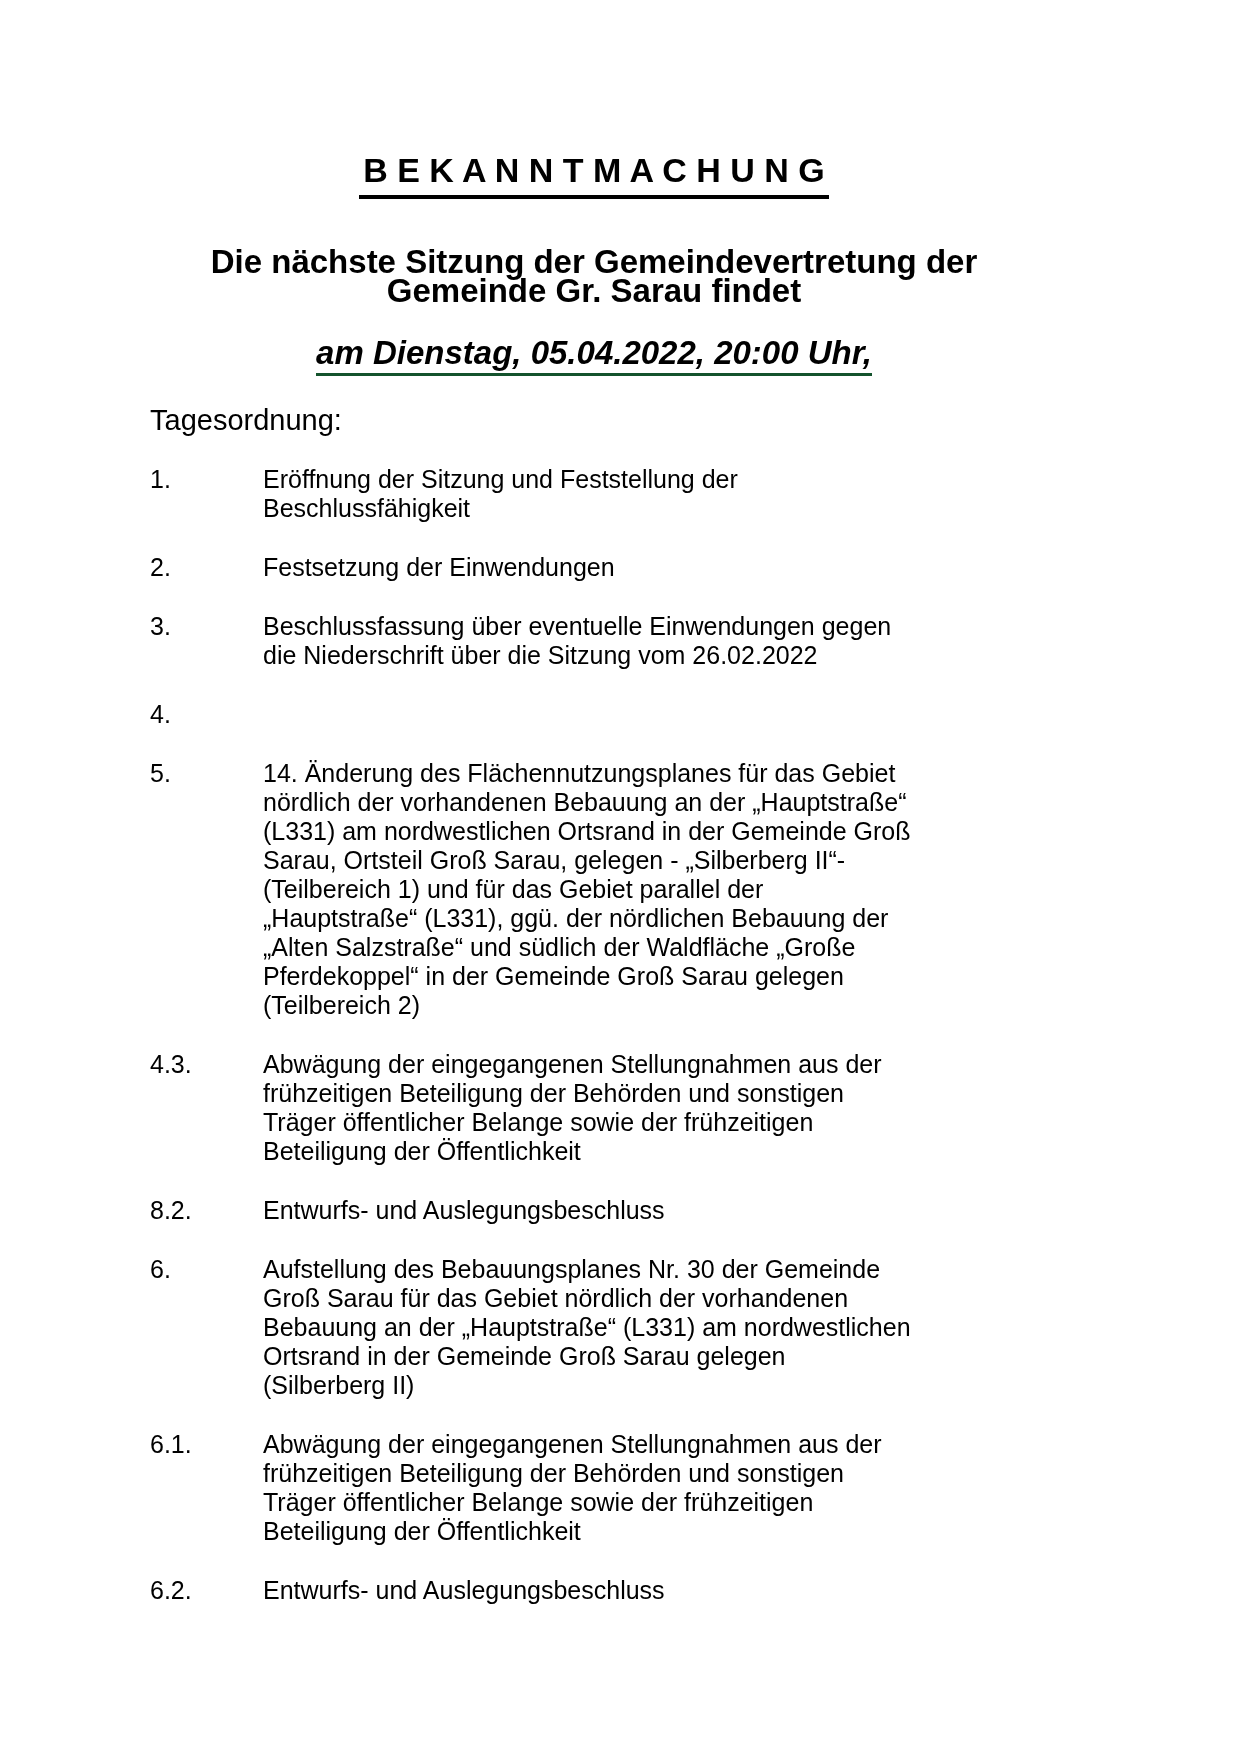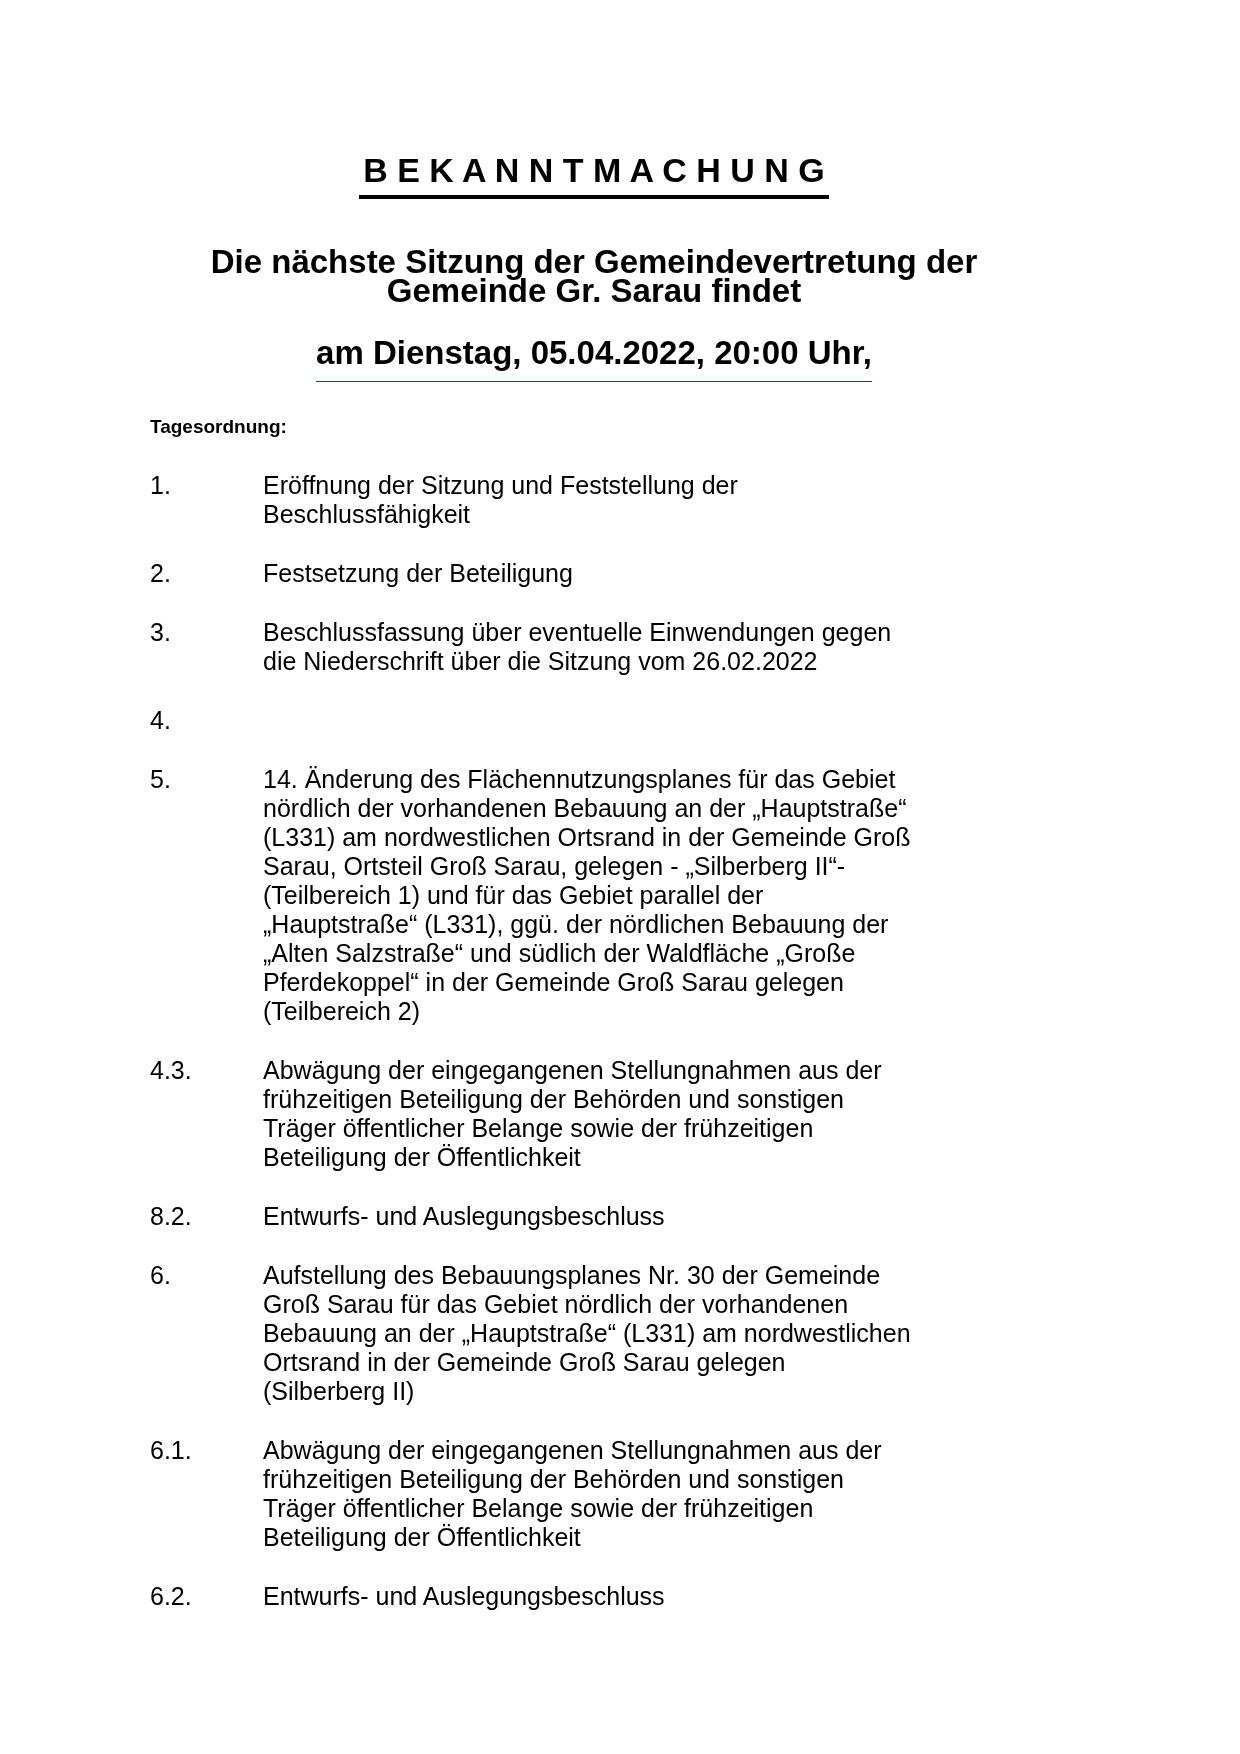--- a/index.html
+++ b/index.html
@@ -45,8 +45,9 @@
   }
   .underline-thin {
     display: inline-block;
-    border-bottom: 1px solid #14532d;
-    padding-bottom: 14px;
+    border-bottom: 3px solid #14532d;
+    padding-bottom: 6px;
+    font-style: italic;
   }
   .agenda-heading {
     font-weight: 700;

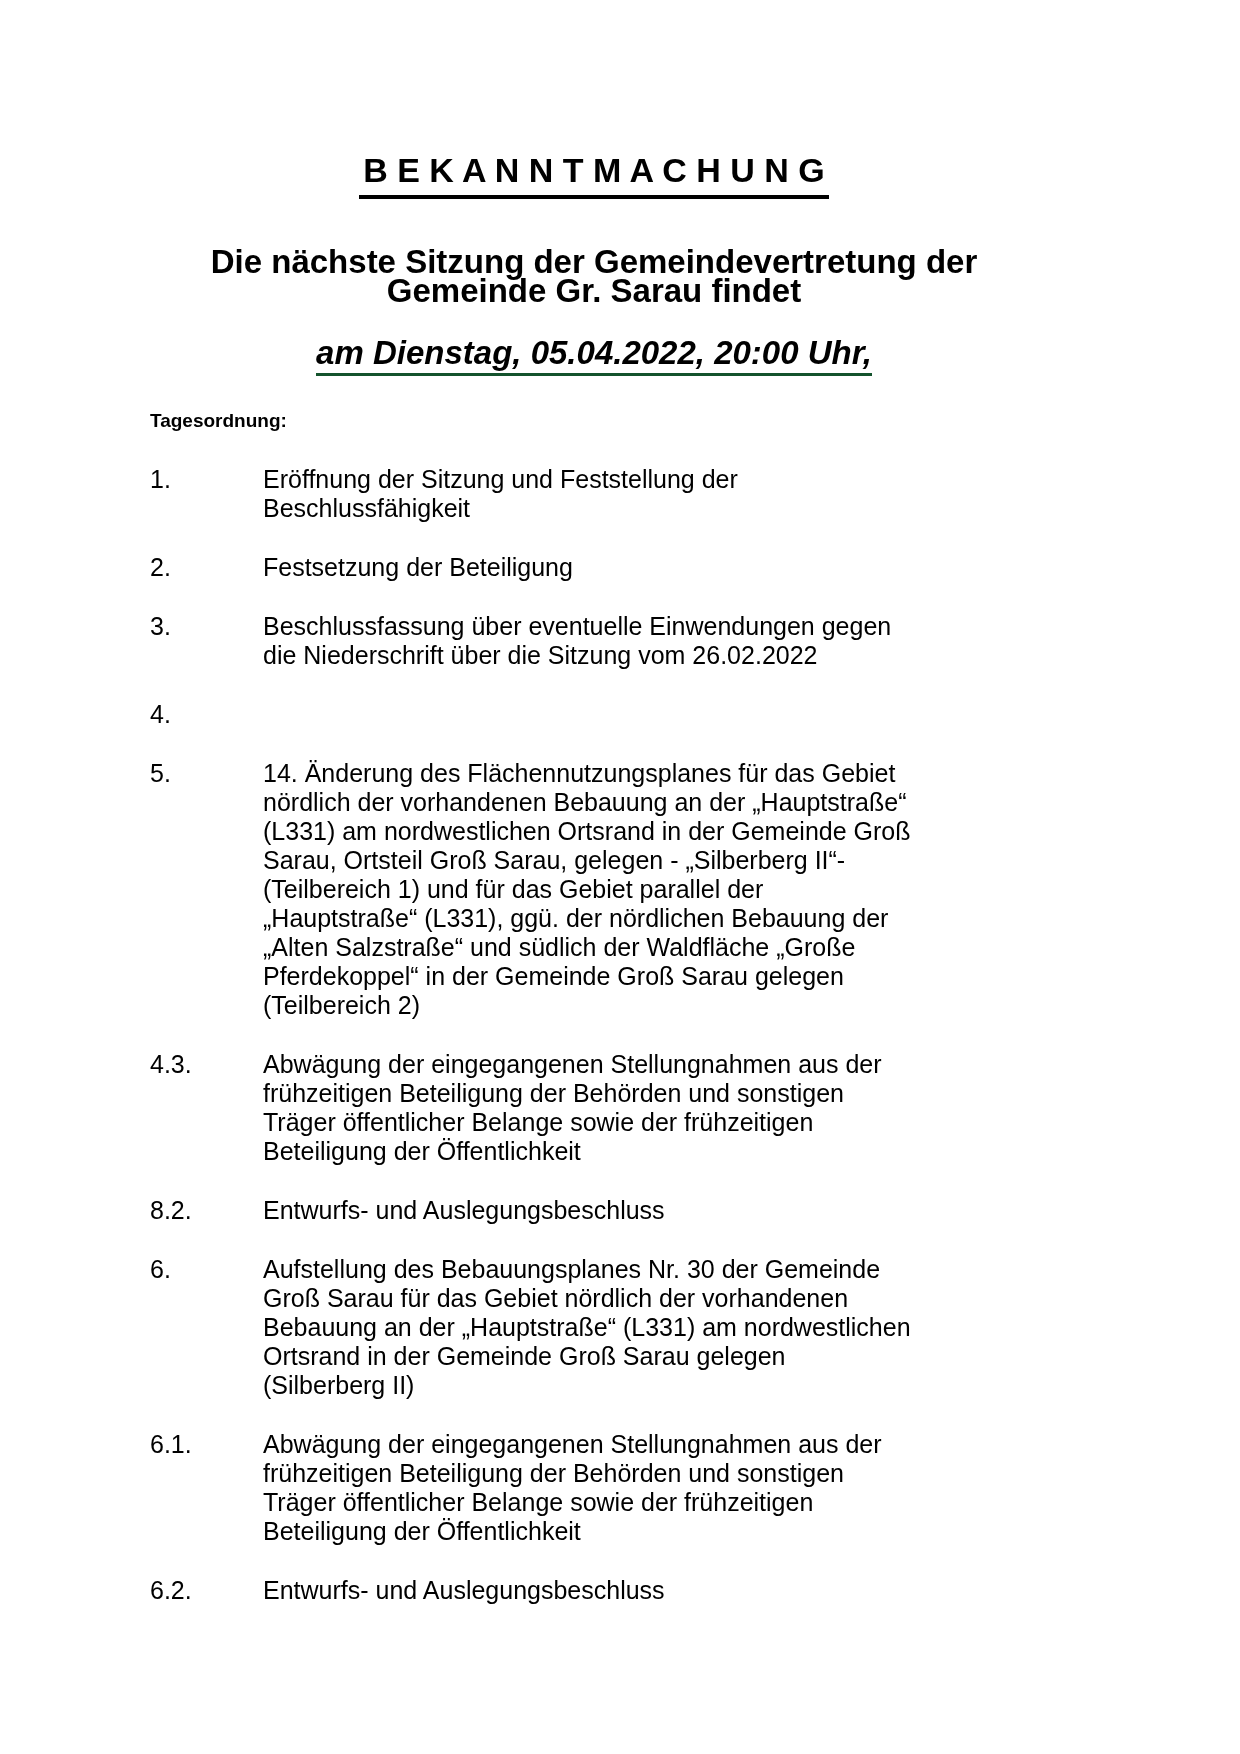--- a/index.html
+++ b/index.html
@@ -50,8 +50,8 @@
     font-style: italic;
   }
   .agenda-heading {
-    font-weight: 700;
-    font-size: 19px;
+    font-weight: 400;
+    font-size: 29px;
     line-height: 29px;
     margin: 30px 0 0 0;
   }

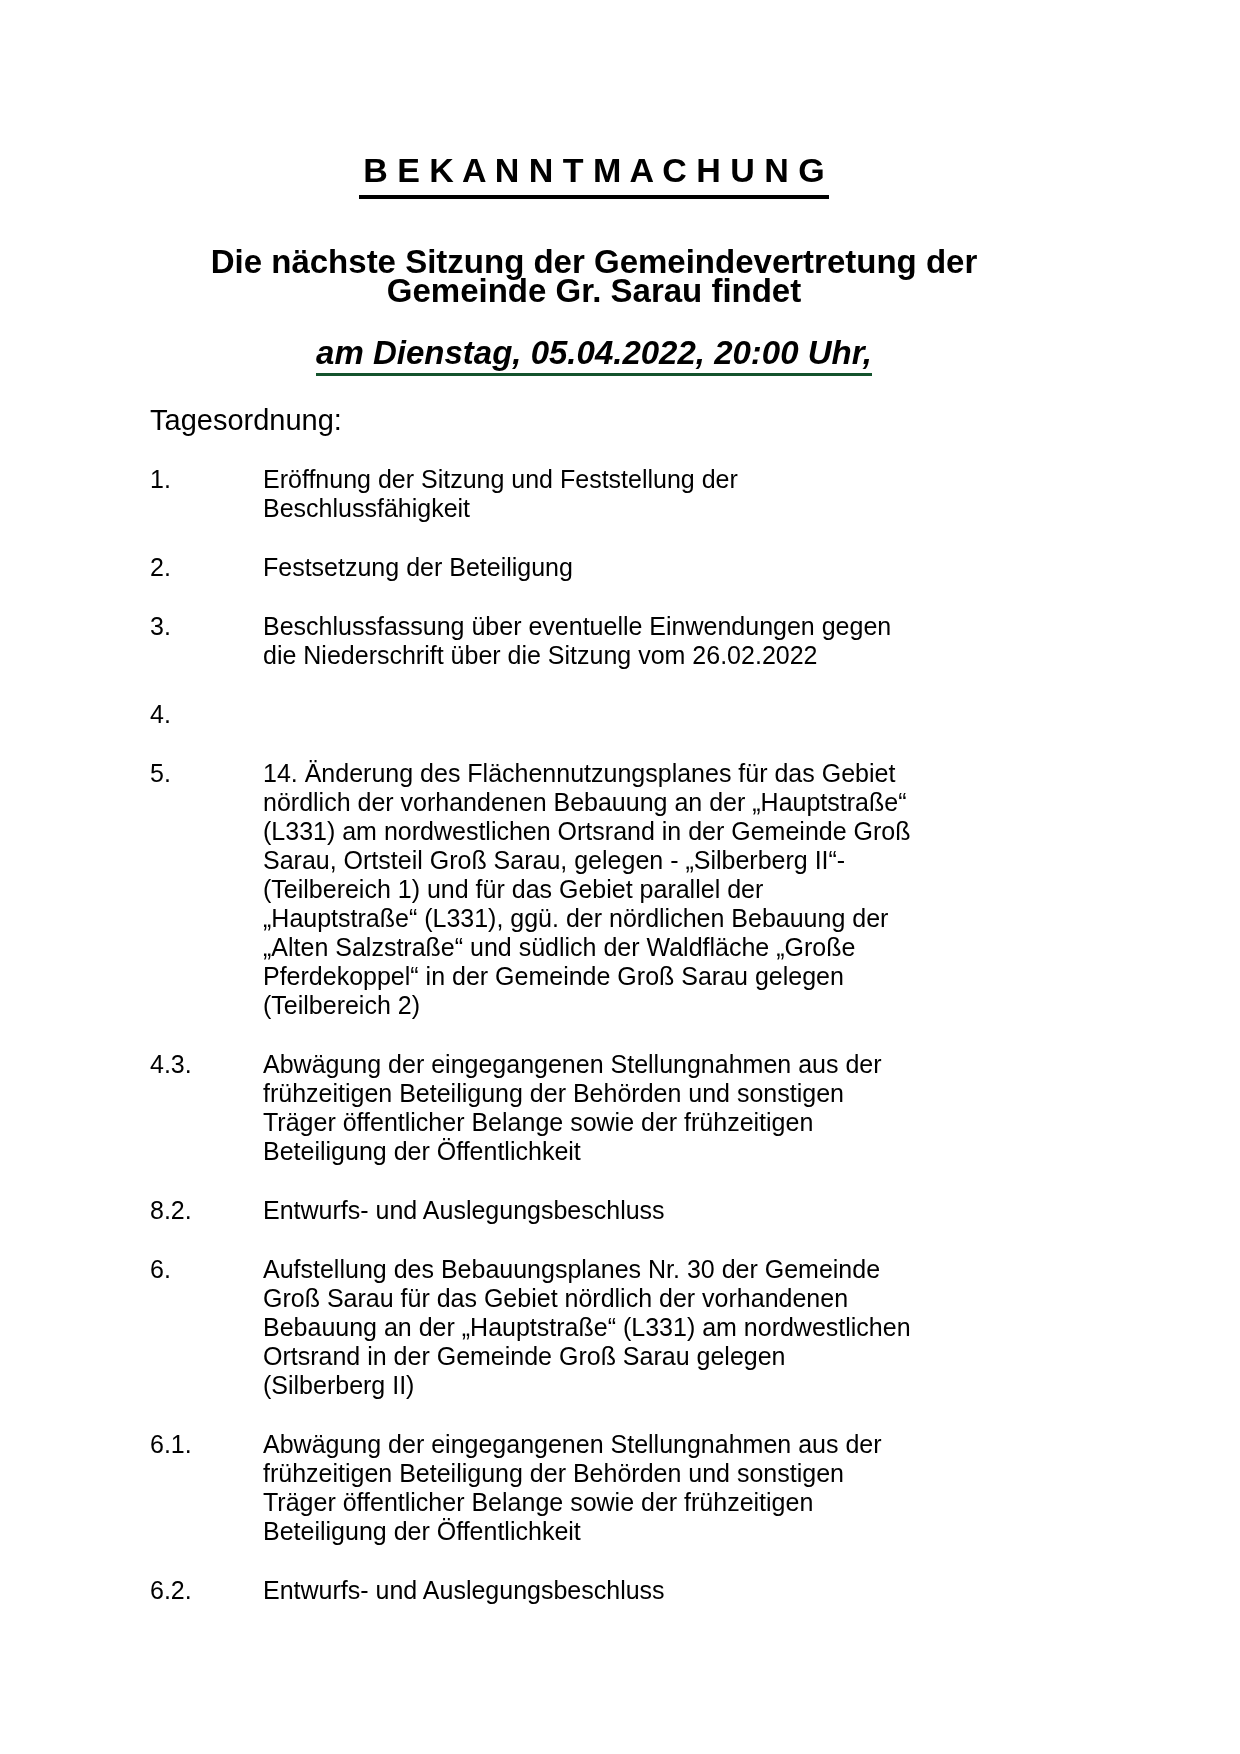--- a/index.html
+++ b/index.html
@@ -94,7 +94,7 @@
 
   <div class="agenda-item">
     <span class="agenda-num">2.</span>
-    <span class="agenda-text">Festsetzung der Beteiligung</span>
+    <span class="agenda-text">Festsetzung der Einwendungen</span>
   </div>
 
   <div class="agenda-item">

